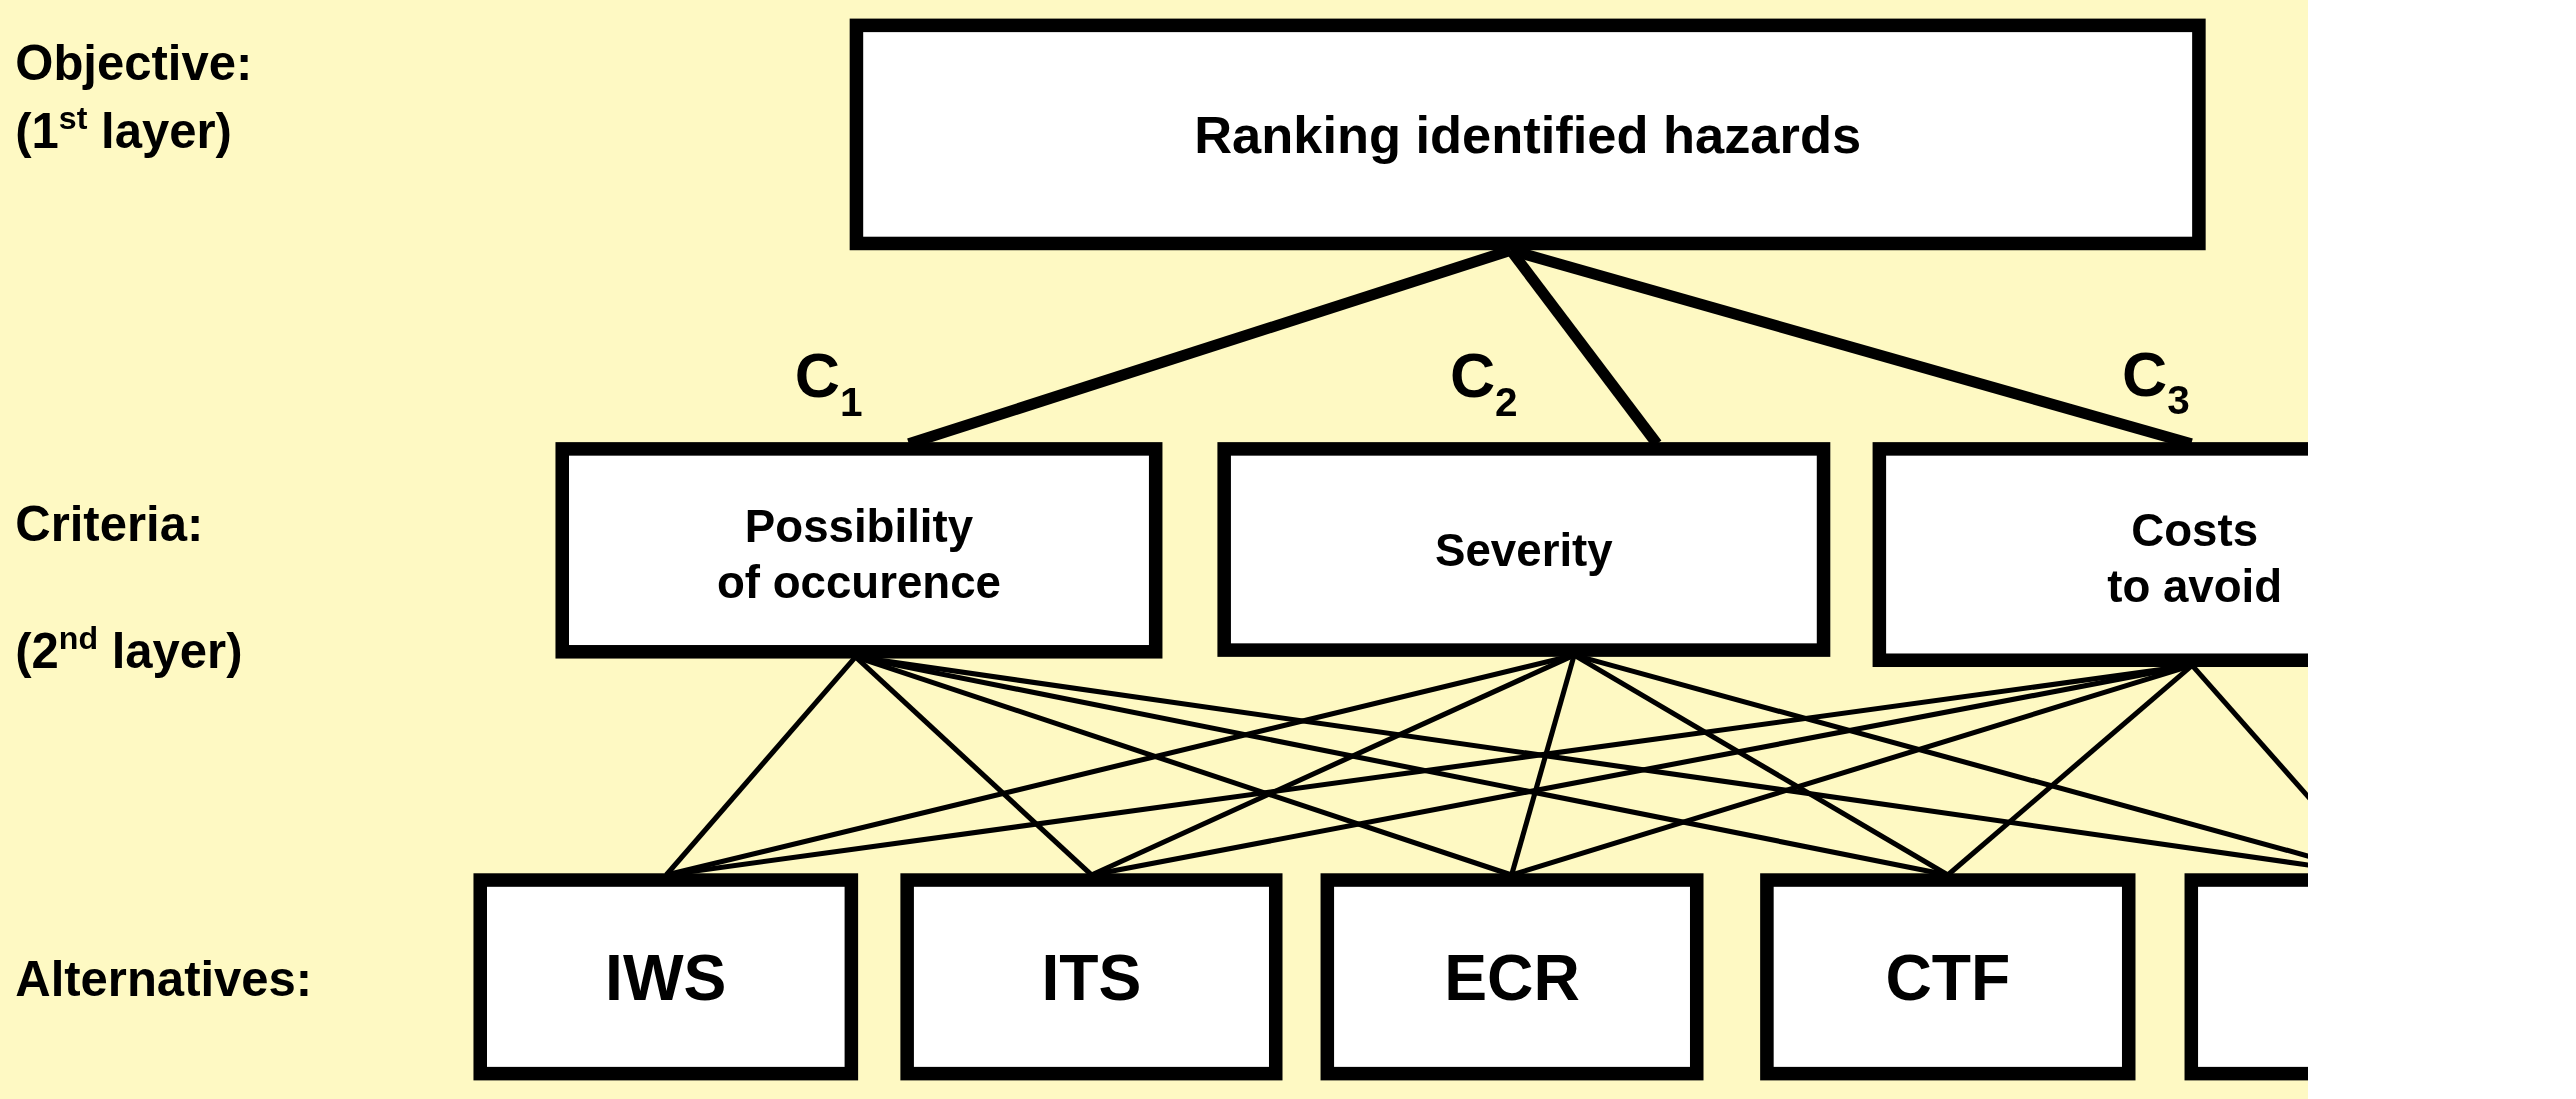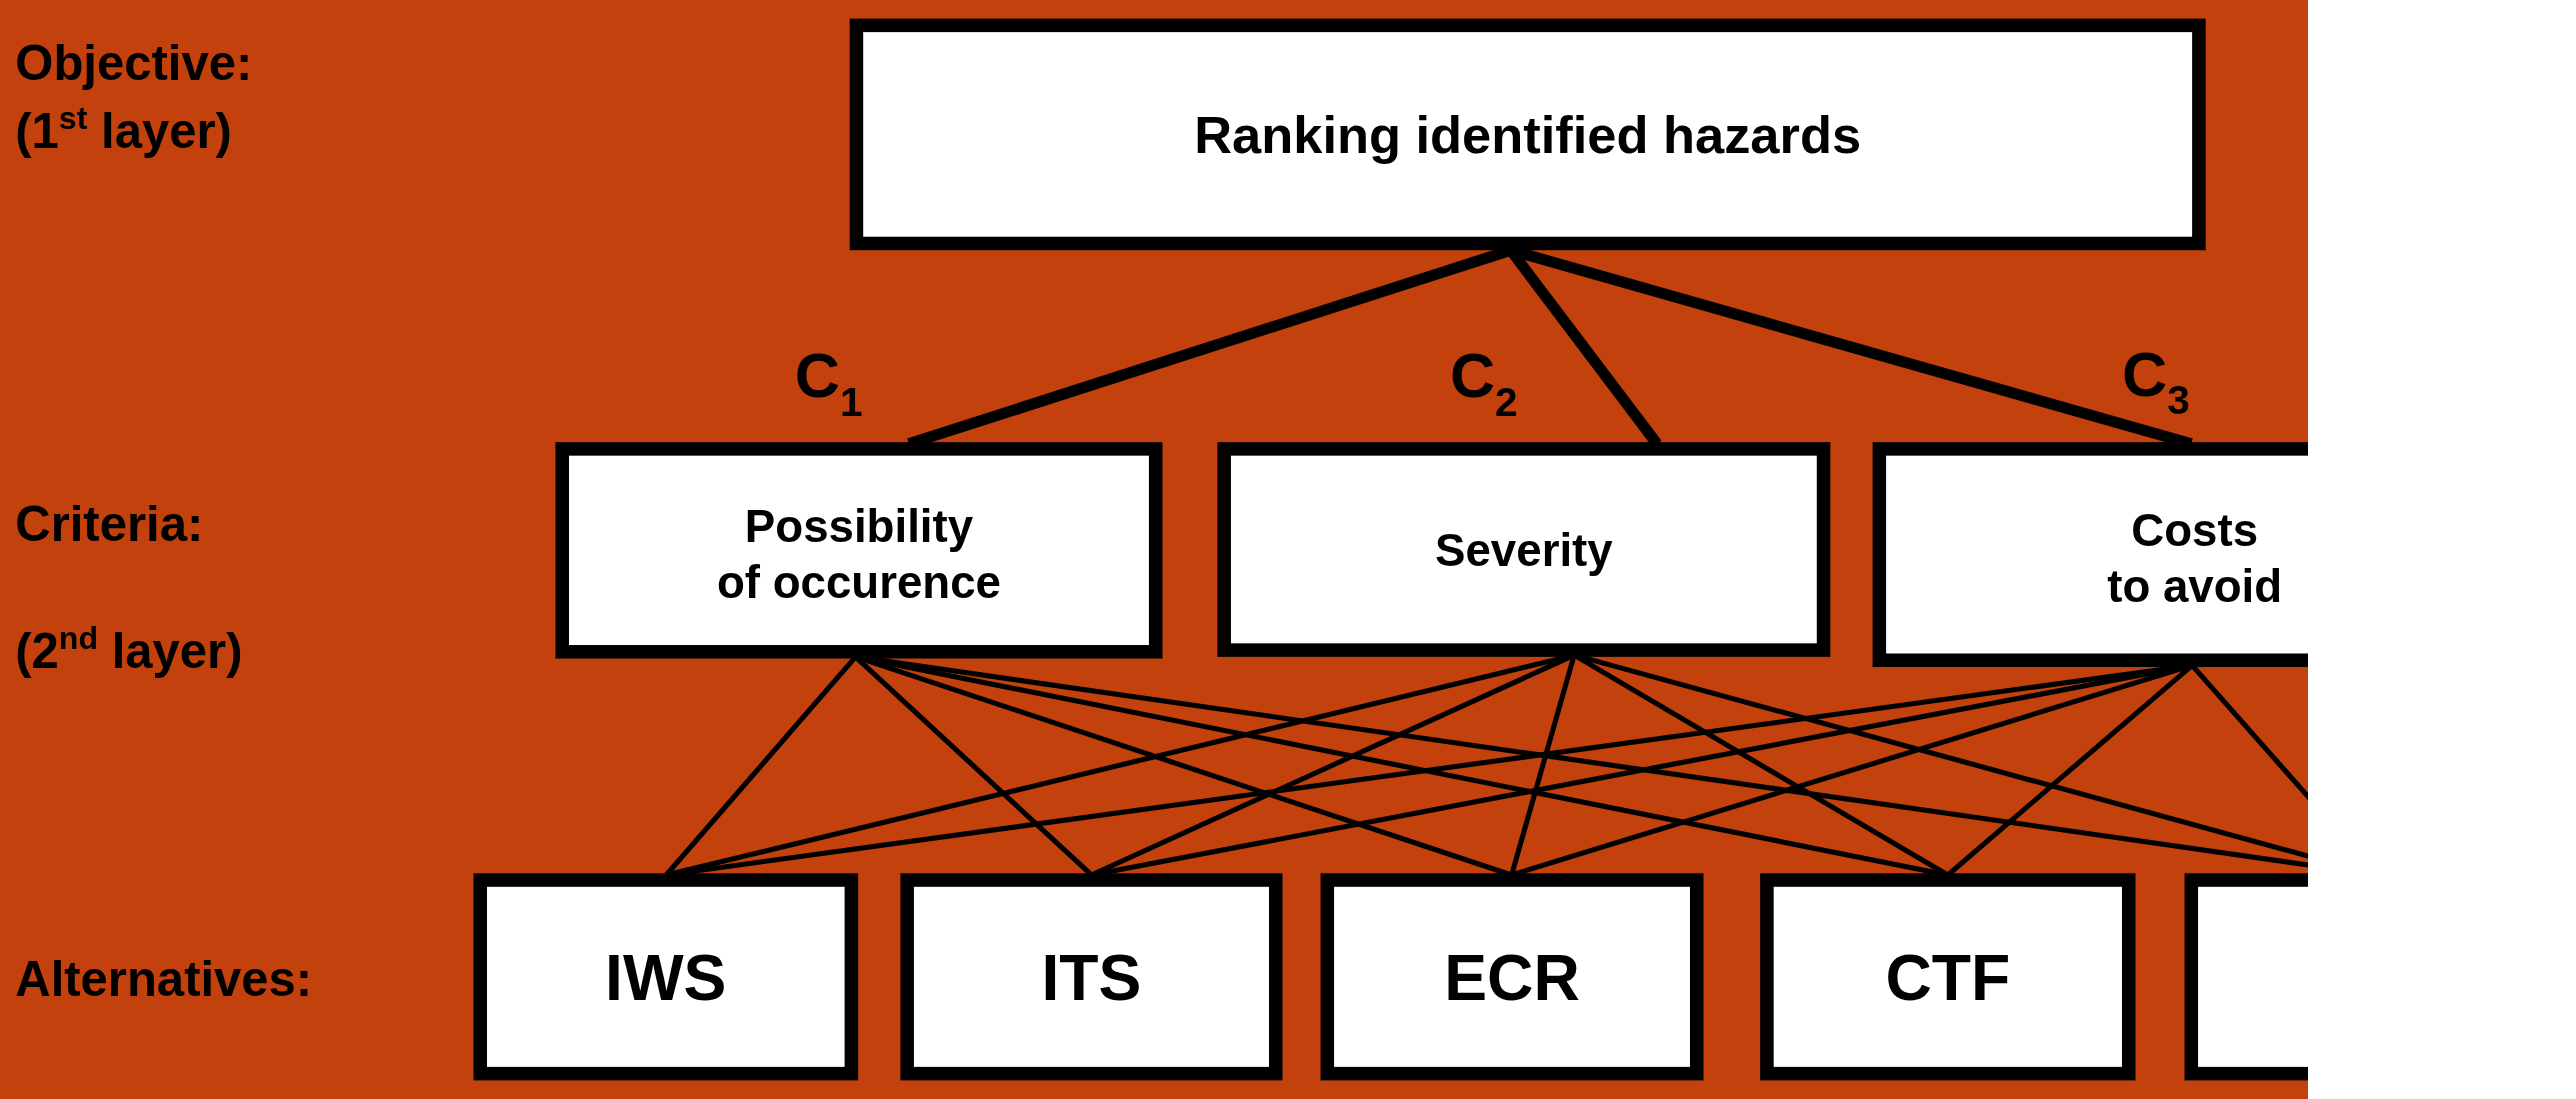--- a/index.html
+++ b/index.html
@@ -15,7 +15,7 @@
     position: relative;
     width: 2308px;
     height: 1099px;
-    background: #c2410c;
+    background: #fef9c3;
     overflow: hidden;
     text-decoration: underline;
   }

